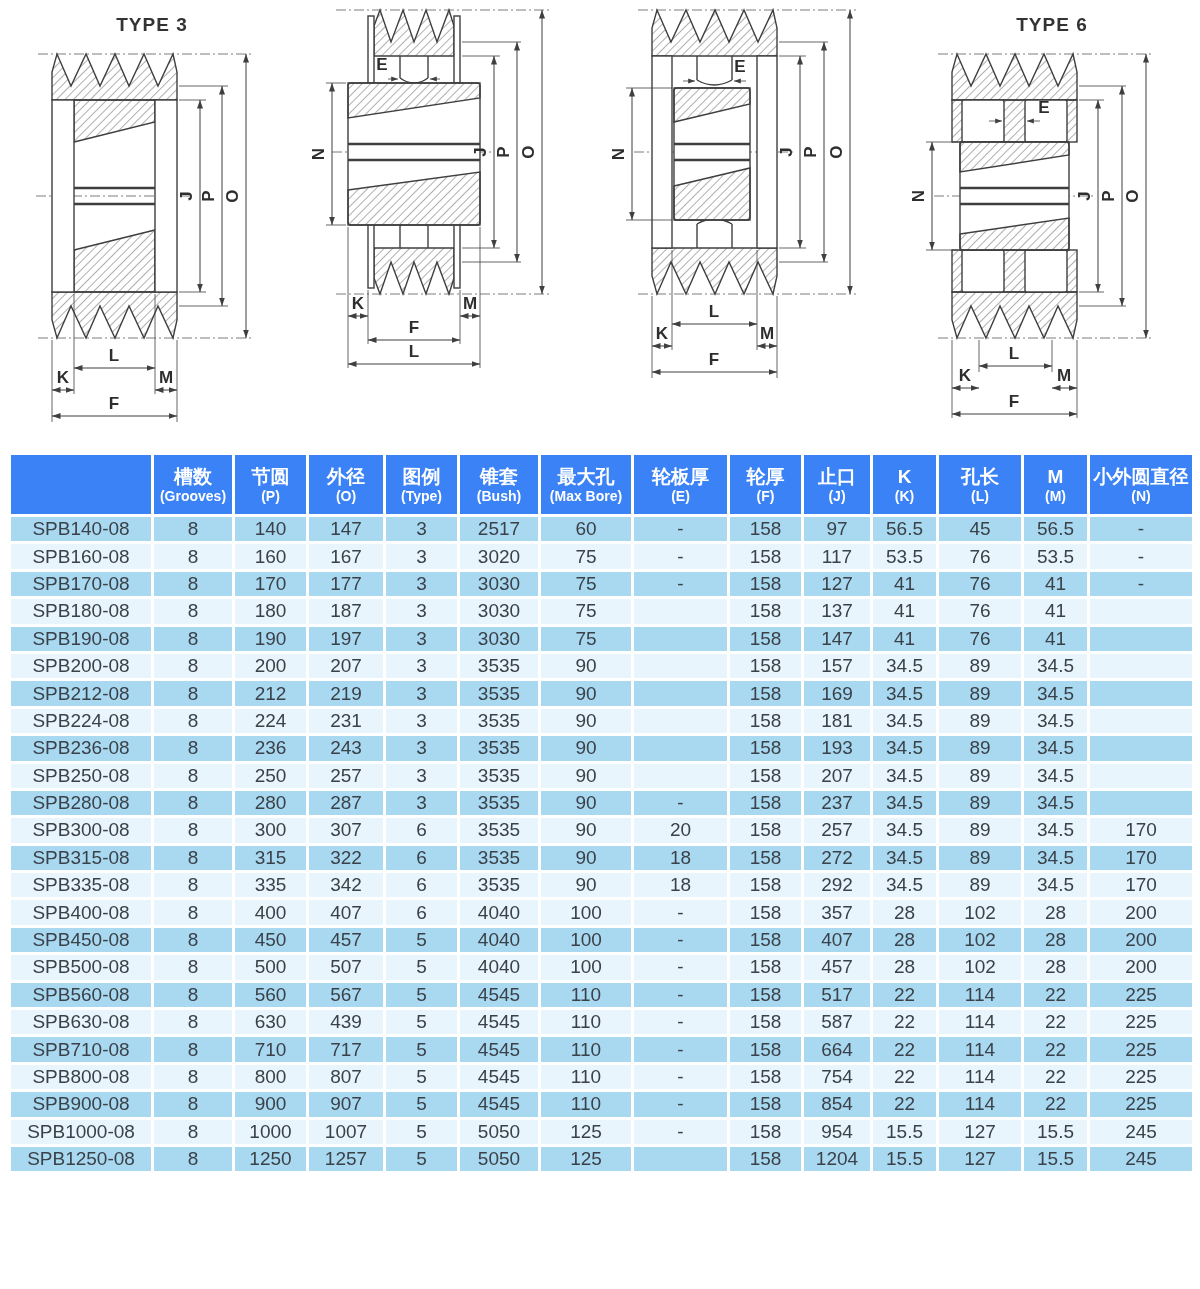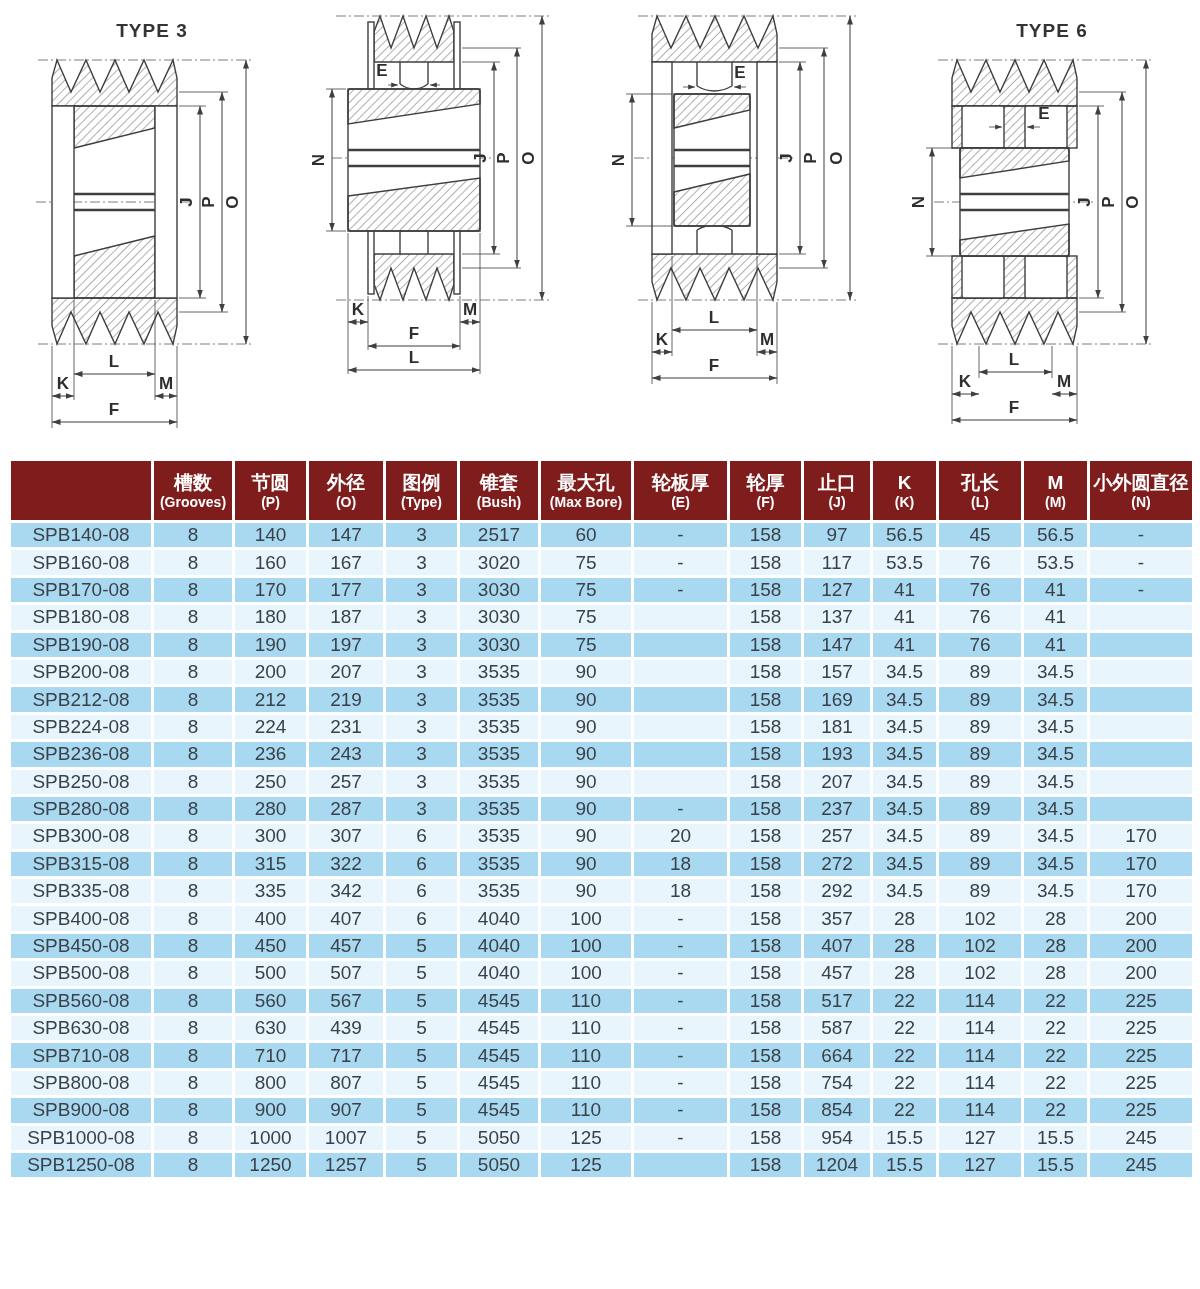--- a/index.html
+++ b/index.html
@@ -7,7 +7,7 @@
     width:1200px; height:1289px; background:#ffffff;
     font-family:"Liberation Sans", sans-serif; color:#3b4148;
   }
-  .diagrams { display:flex; padding:6px 2px 0 2px; }
+  .diagrams { display:flex; padding:0 2px 0 2px; }
   .panel { width:300px; position:relative; }
   .pt {
     height:44px; line-height:50px; text-align:center; width:74%; margin:0 auto 0 13%;

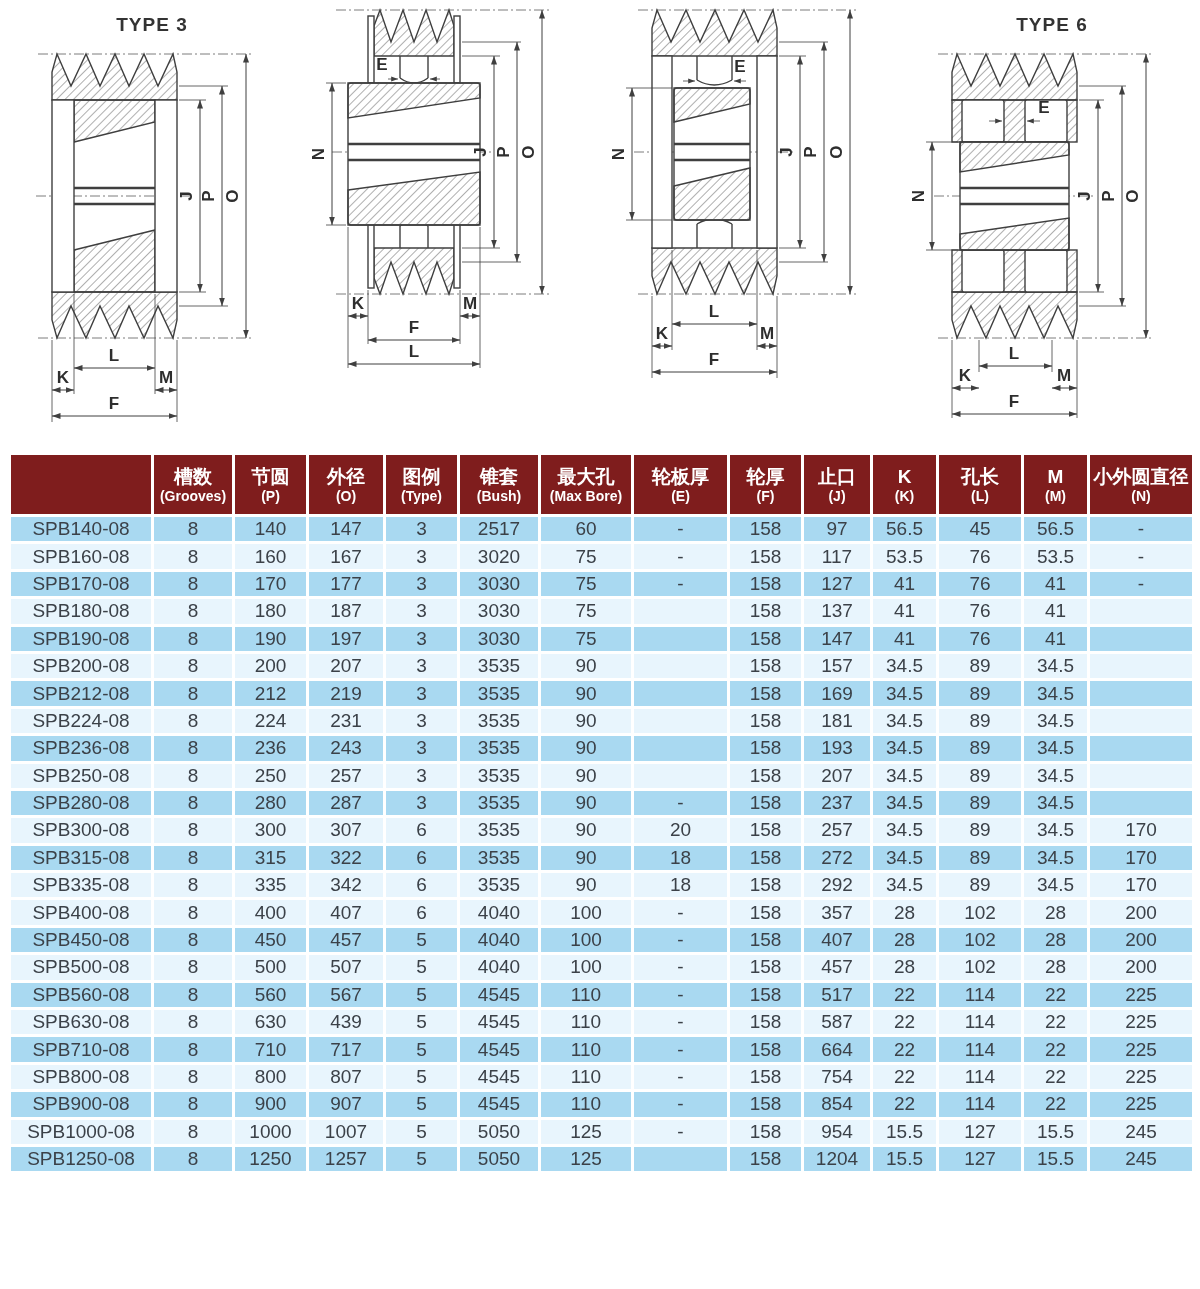--- a/index.html
+++ b/index.html
@@ -26,7 +26,7 @@
   .tbl-wrap { margin:18px 8px 0 8px; }
   table { width:1184px; border-collapse:collapse; table-layout:fixed; }
   th, td { border:3px solid #ffffff; text-align:center; vertical-align:middle; overflow:hidden; }
-  thead th { background:#7f1d1d; color:#ffffff; height:62px; padding:4px 0; }
+  thead th { background:#3b82f6; color:#ffffff; height:62px; padding:4px 0; }
   thead .h-cn { font-size:19px; font-weight:bold; line-height:23px; }
   thead .h-en { font-size:14px; font-weight:bold; line-height:17px; }
   tbody td { height:27.4px; font-size:19px; color:#3b4148; padding:0; }

